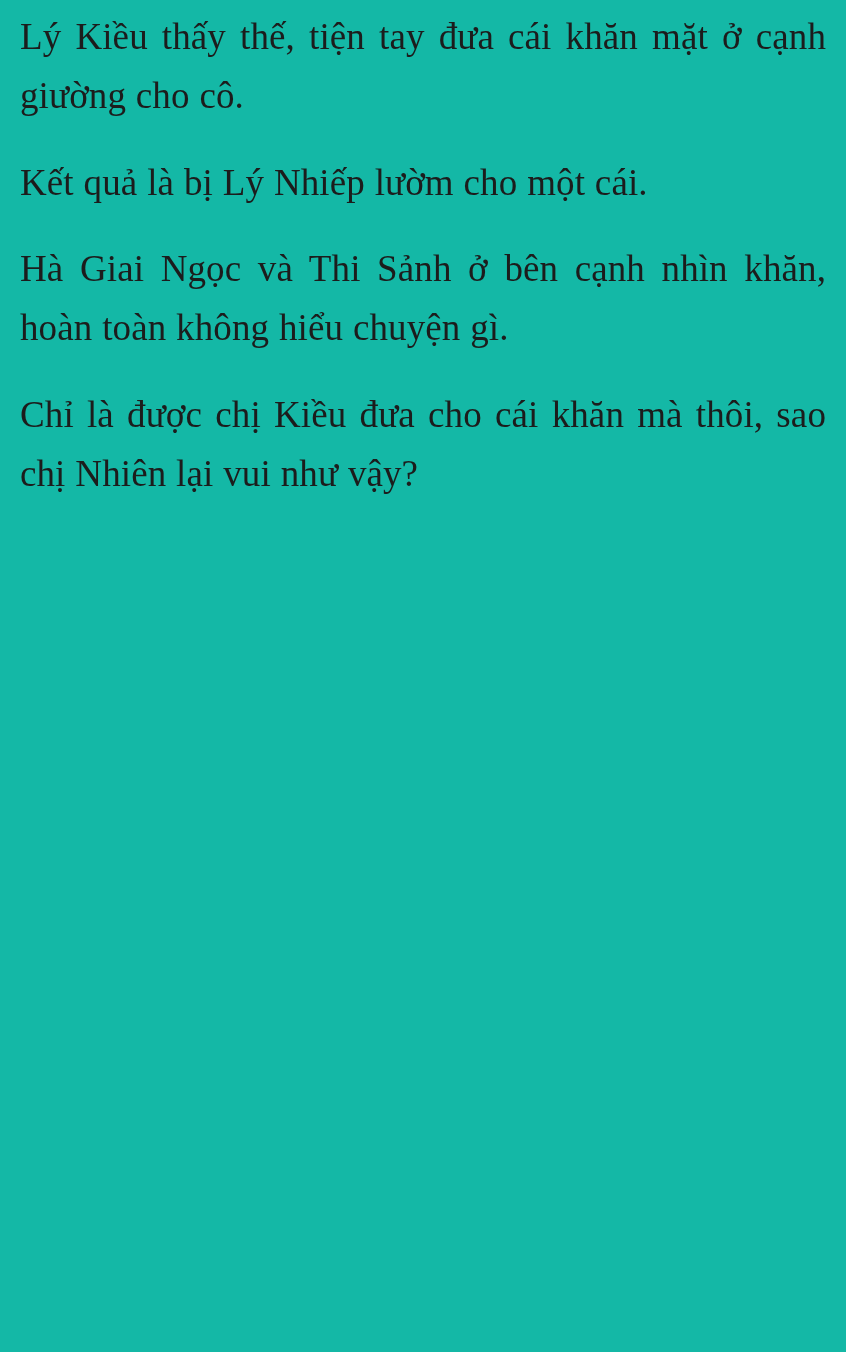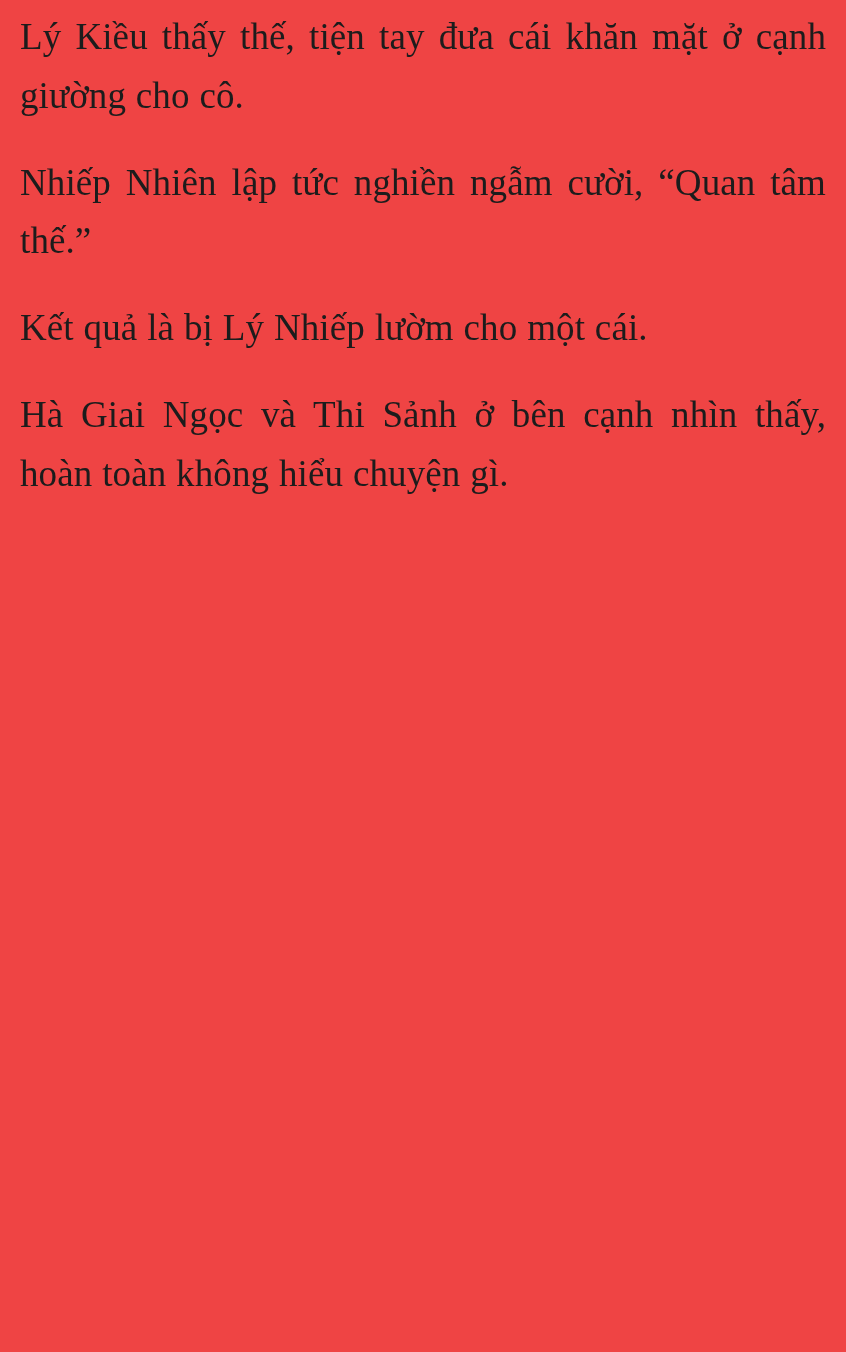--- a/index.html
+++ b/index.html
@@ -19,7 +19,7 @@
     width: 846px;
     height: 1352px;
     padding: 8px 20px 0 20px;
-    background: #ef4444;
+    background: #14b8a6;
   }
   .para {
     font-size: 37px;

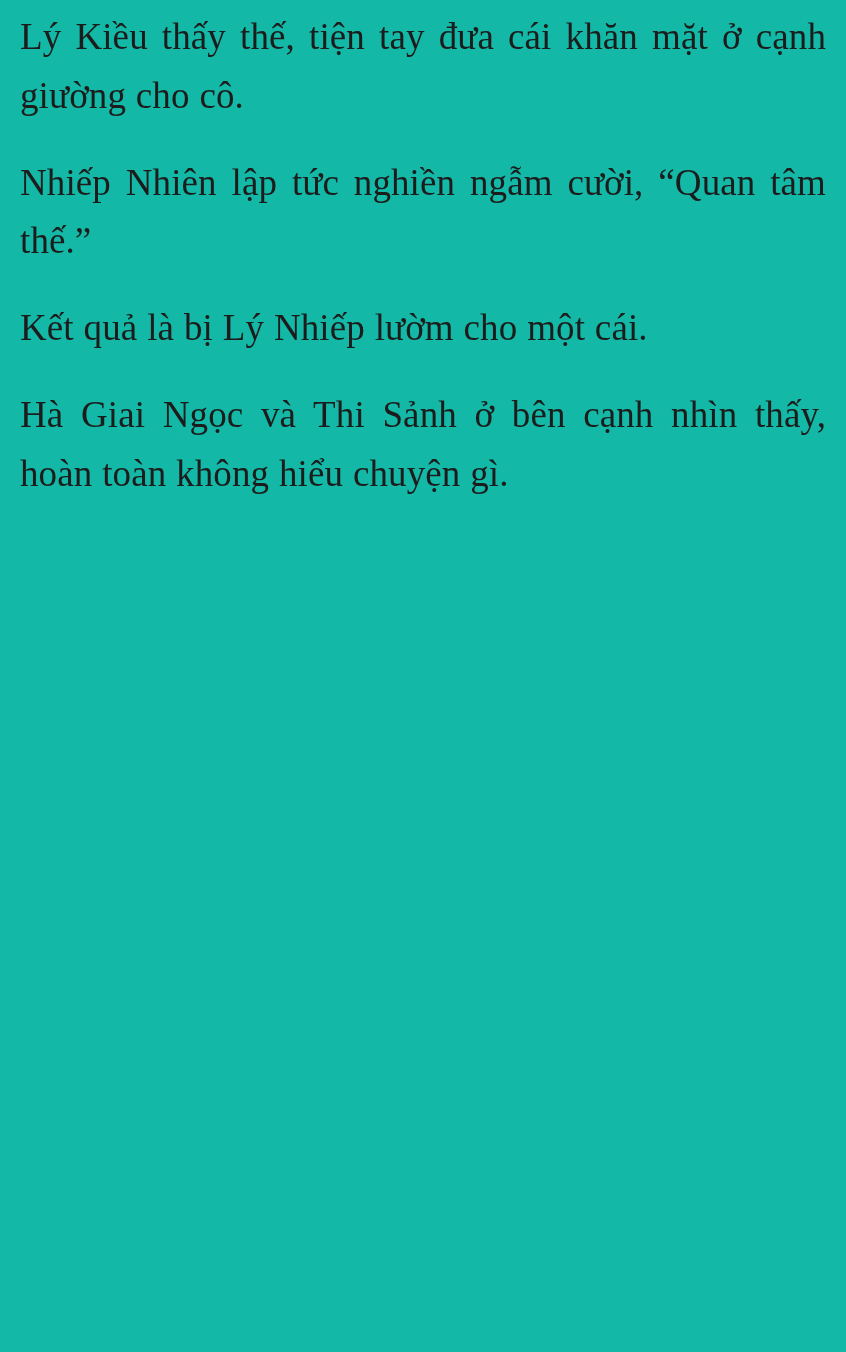--- a/index.html
+++ b/index.html
@@ -59,9 +59,6 @@
     <span>Lý Kiều thấy thế, tiện tay đưa cái khăn mặt ở cạnh giường cho cô.</span>
   </p>
 
-  <p class="para">
-    <span>Nhiếp Nhiên lập tức nghiền ngẫm cười, “Quan tâm thế.”</span>
-  </p>
 
 
 

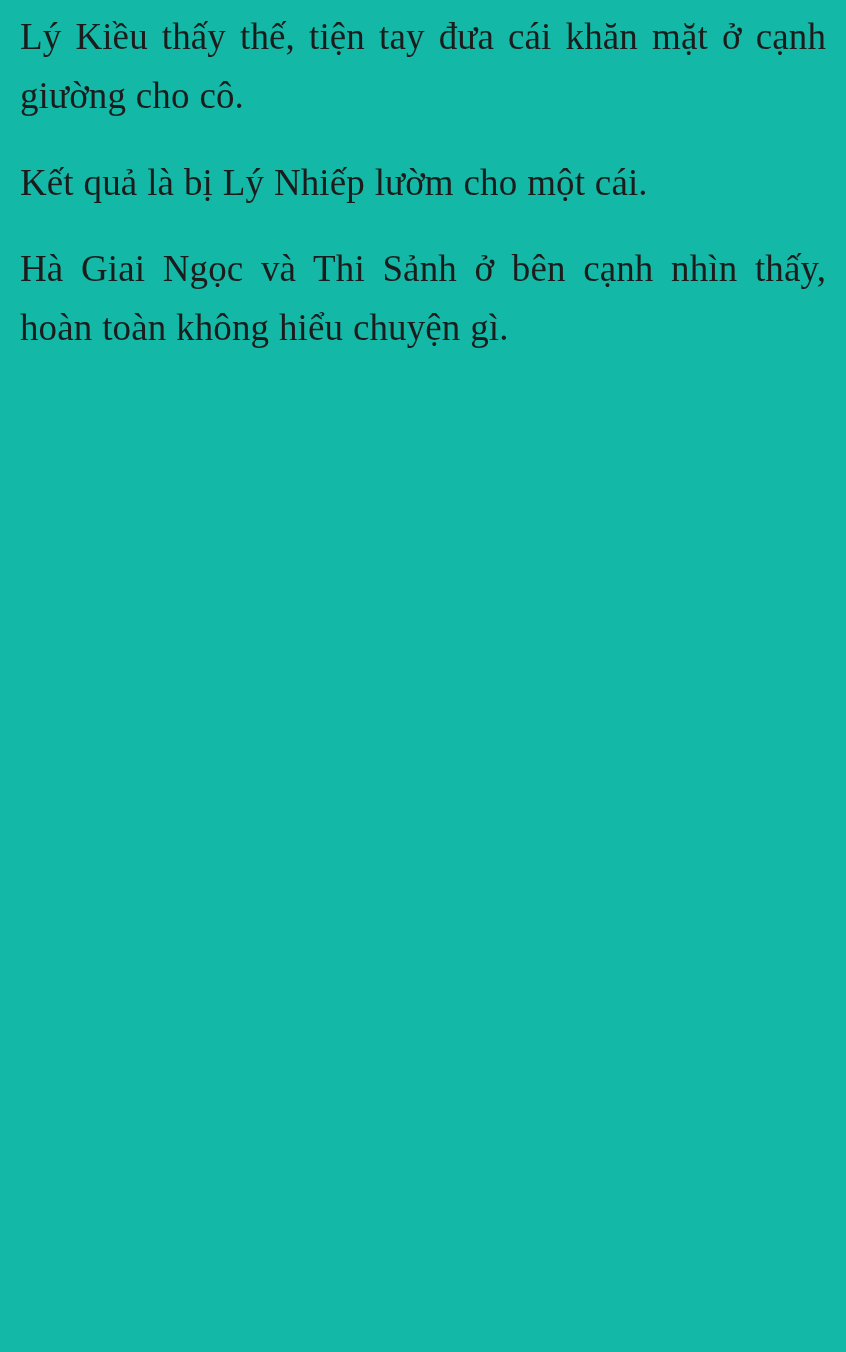--- a/index.html
+++ b/index.html
@@ -68,7 +68,7 @@
 
 
   <p class="para">
-    <span>Hà Giai Ngọc và Thi Sảnh ở bên cạnh nhìn thấy, hoàn toàn không hiểu chuyện gì.</span>
+    <span>Hà Giai Ngọc và Thi Sảnh ở bên cạnh nhìn khăn, hoàn toàn không hiểu chuyện gì.</span>
   </p>
 
 

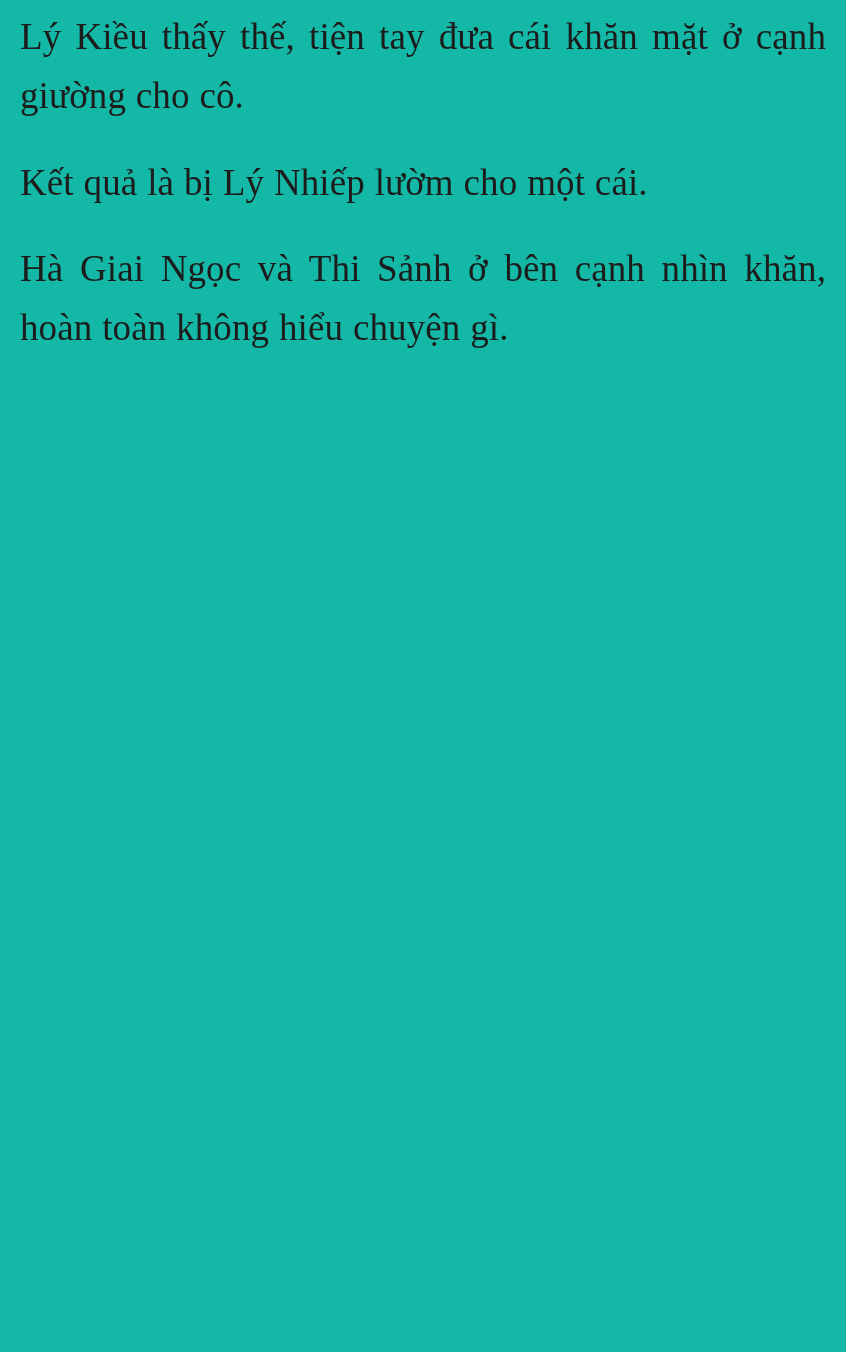--- a/index.html
+++ b/index.html
@@ -71,6 +71,9 @@
     <span>Hà Giai Ngọc và Thi Sảnh ở bên cạnh nhìn khăn, hoàn toàn không hiểu chuyện gì.</span>
   </p>
 
+  <p class="para">
+    <span>Chỉ là được chị Kiều đưa cho cái khăn mà thôi, sao chị Nhiên lại vui như vậy?</span>
+  </p>
 
 </div>
 

